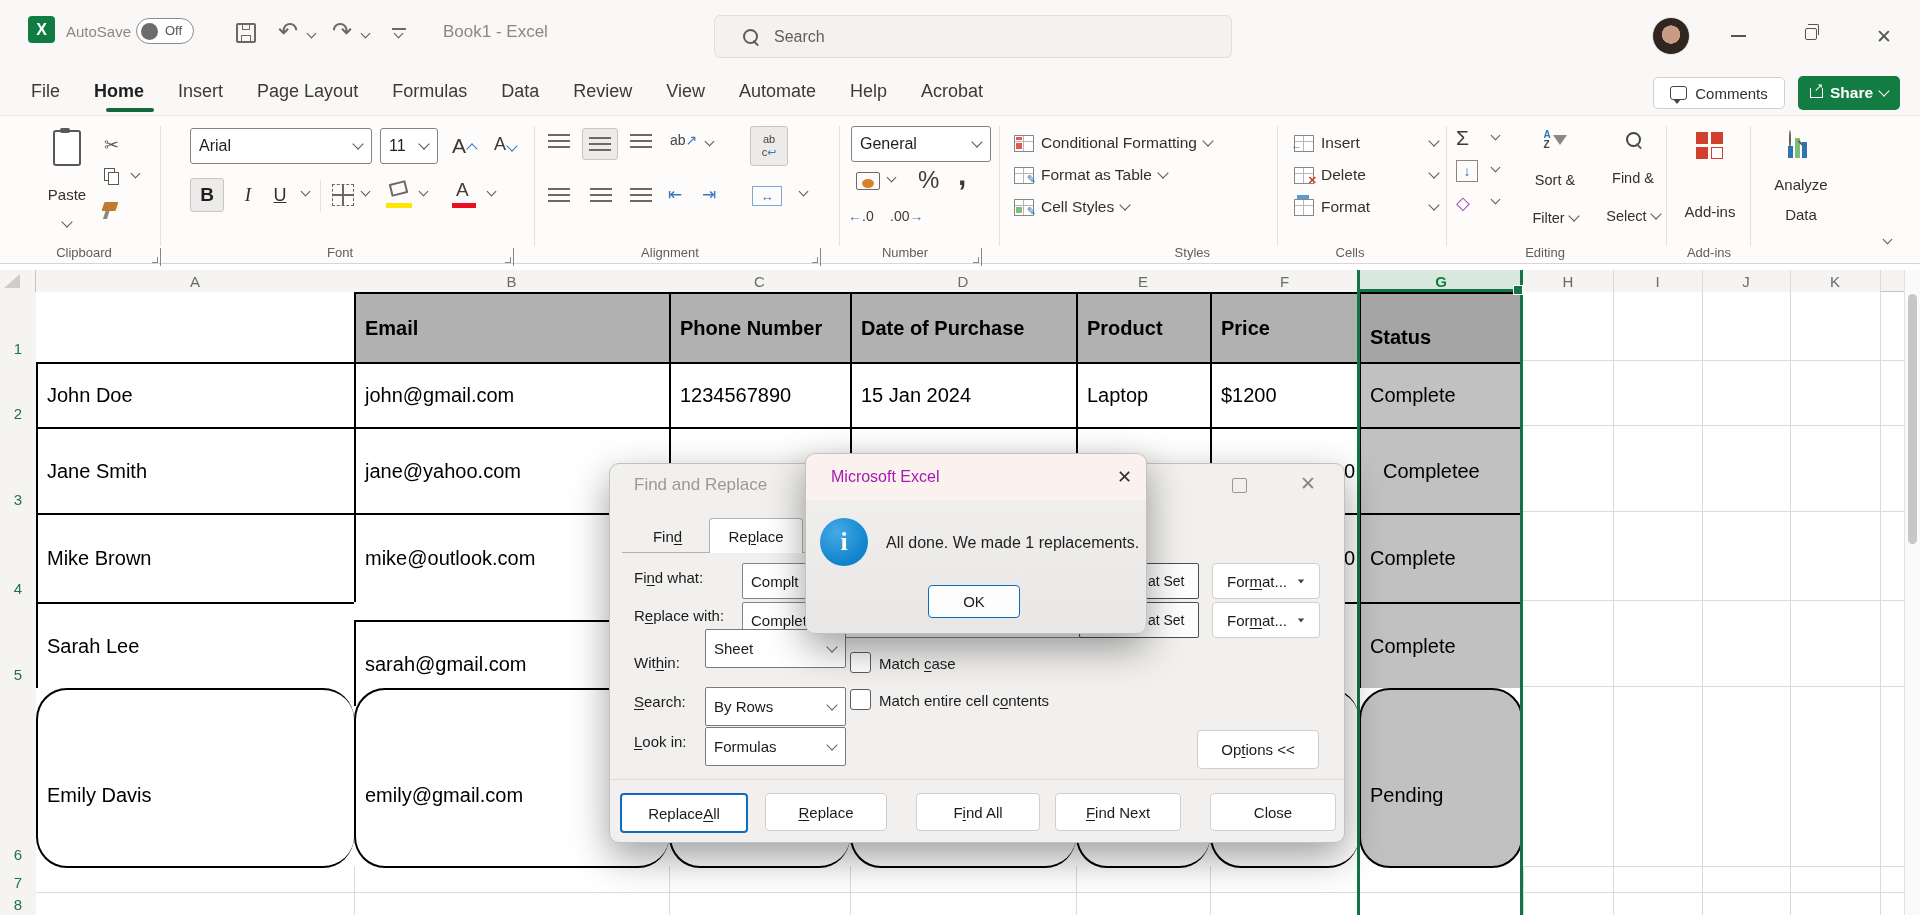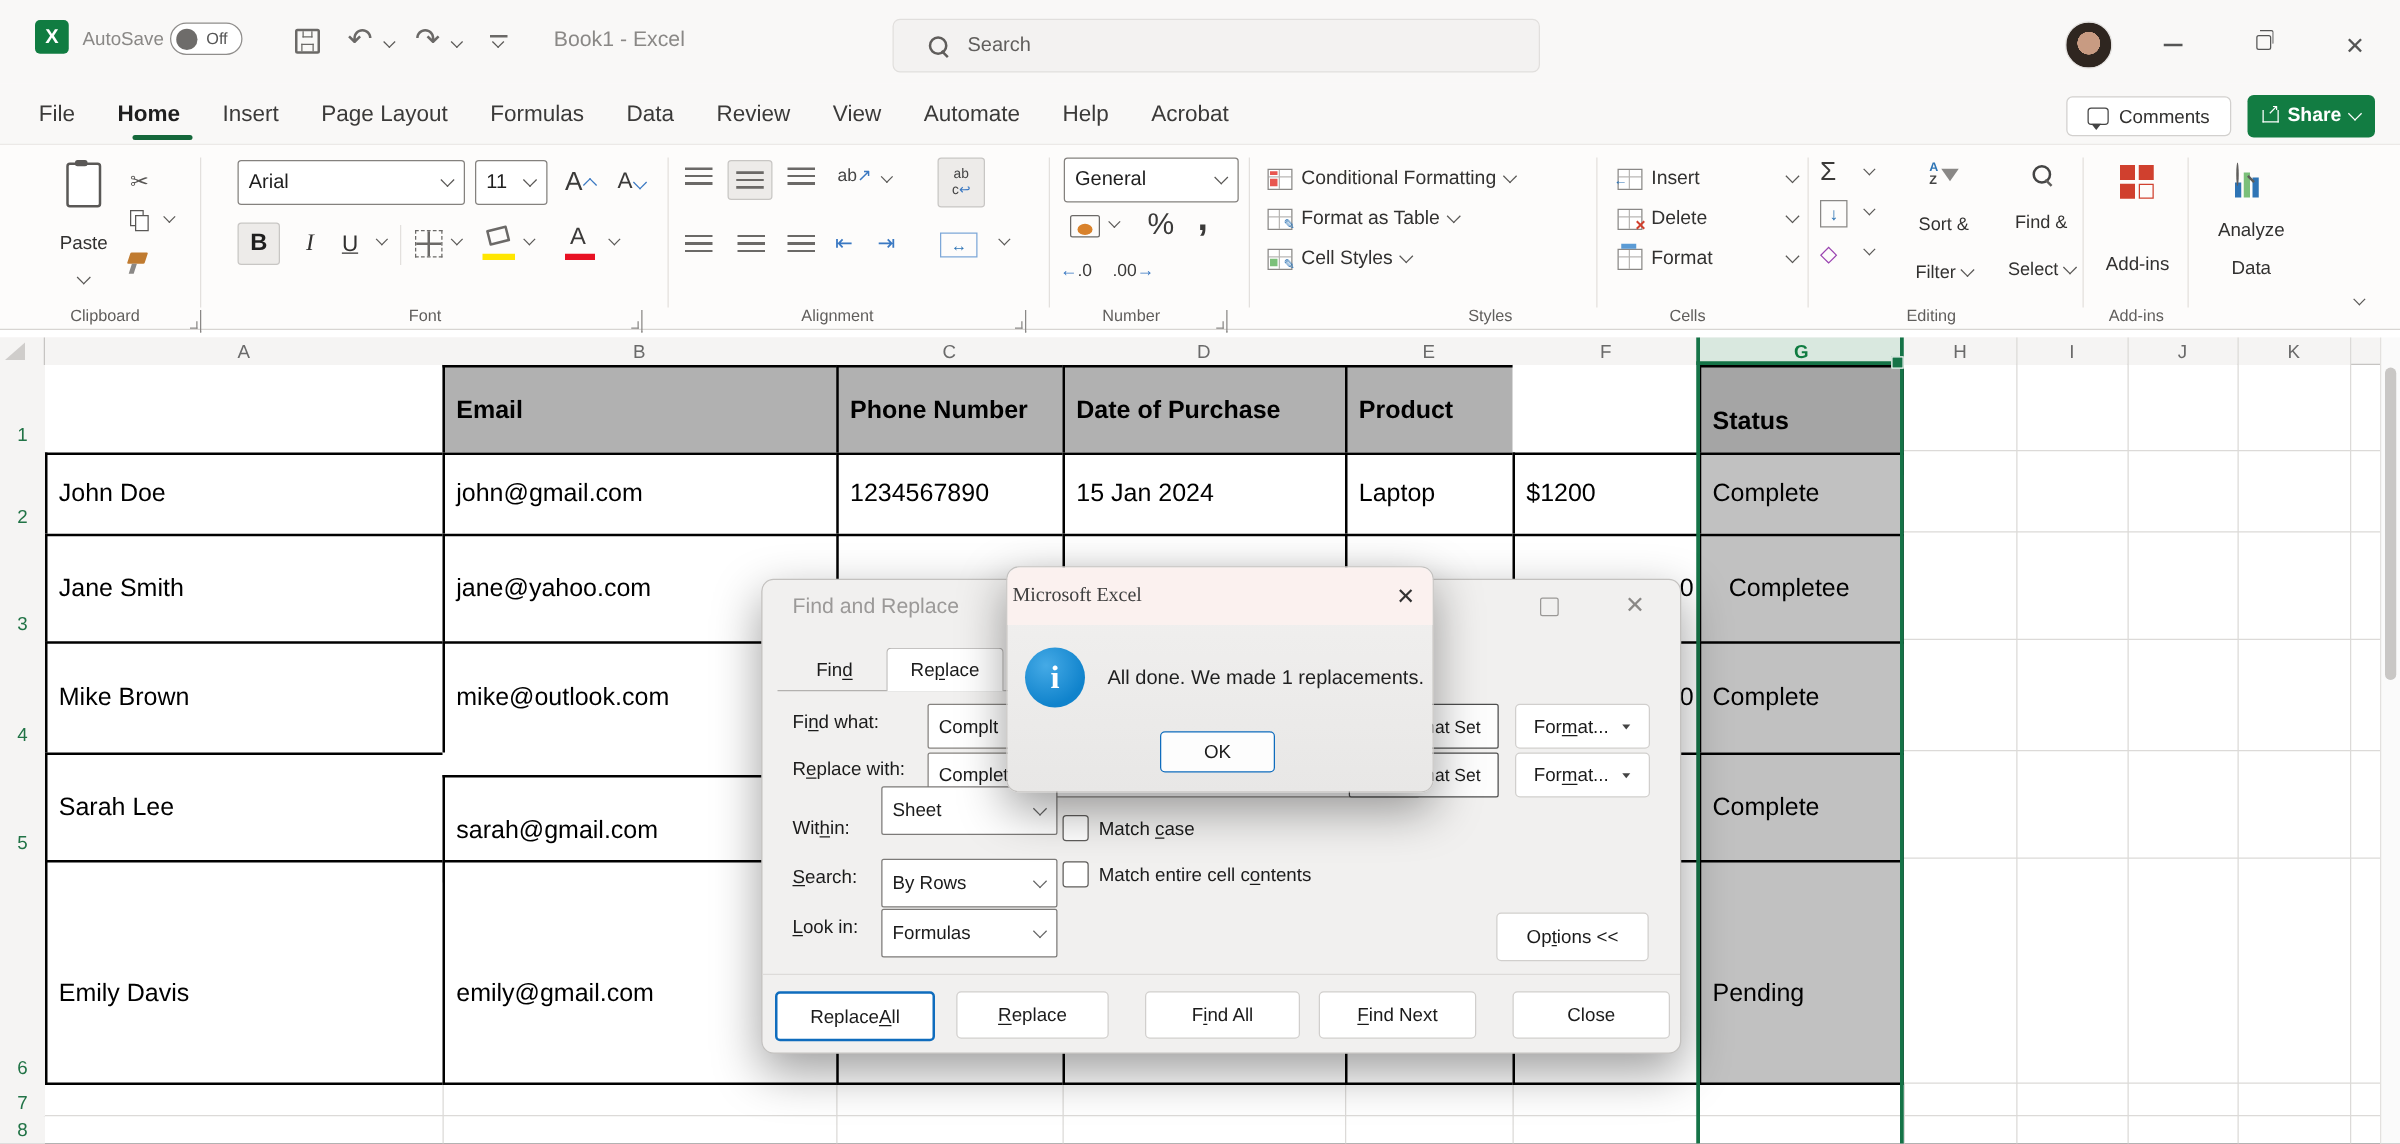--- a/index.html
+++ b/index.html
@@ -389,6 +389,7 @@
   <div class="cell hcell" style="left:669px;top:292px;width:181px;height:70px;">Phone Number</div>
   <div class="cell hcell" style="left:850px;top:292px;width:226px;height:70px;">Date of Purchase</div>
   <div class="cell hcell" style="left:1076px;top:292px;width:134px;height:70px;">Product</div>
+  <div class="cell hcell" style="left:1210px;top:292px;width:149px;height:70px;">Price</div>
   <div class="cell hcell ghead cR" style="left:1359px;top:292px;width:164px;height:88px;">Status</div>
 
   

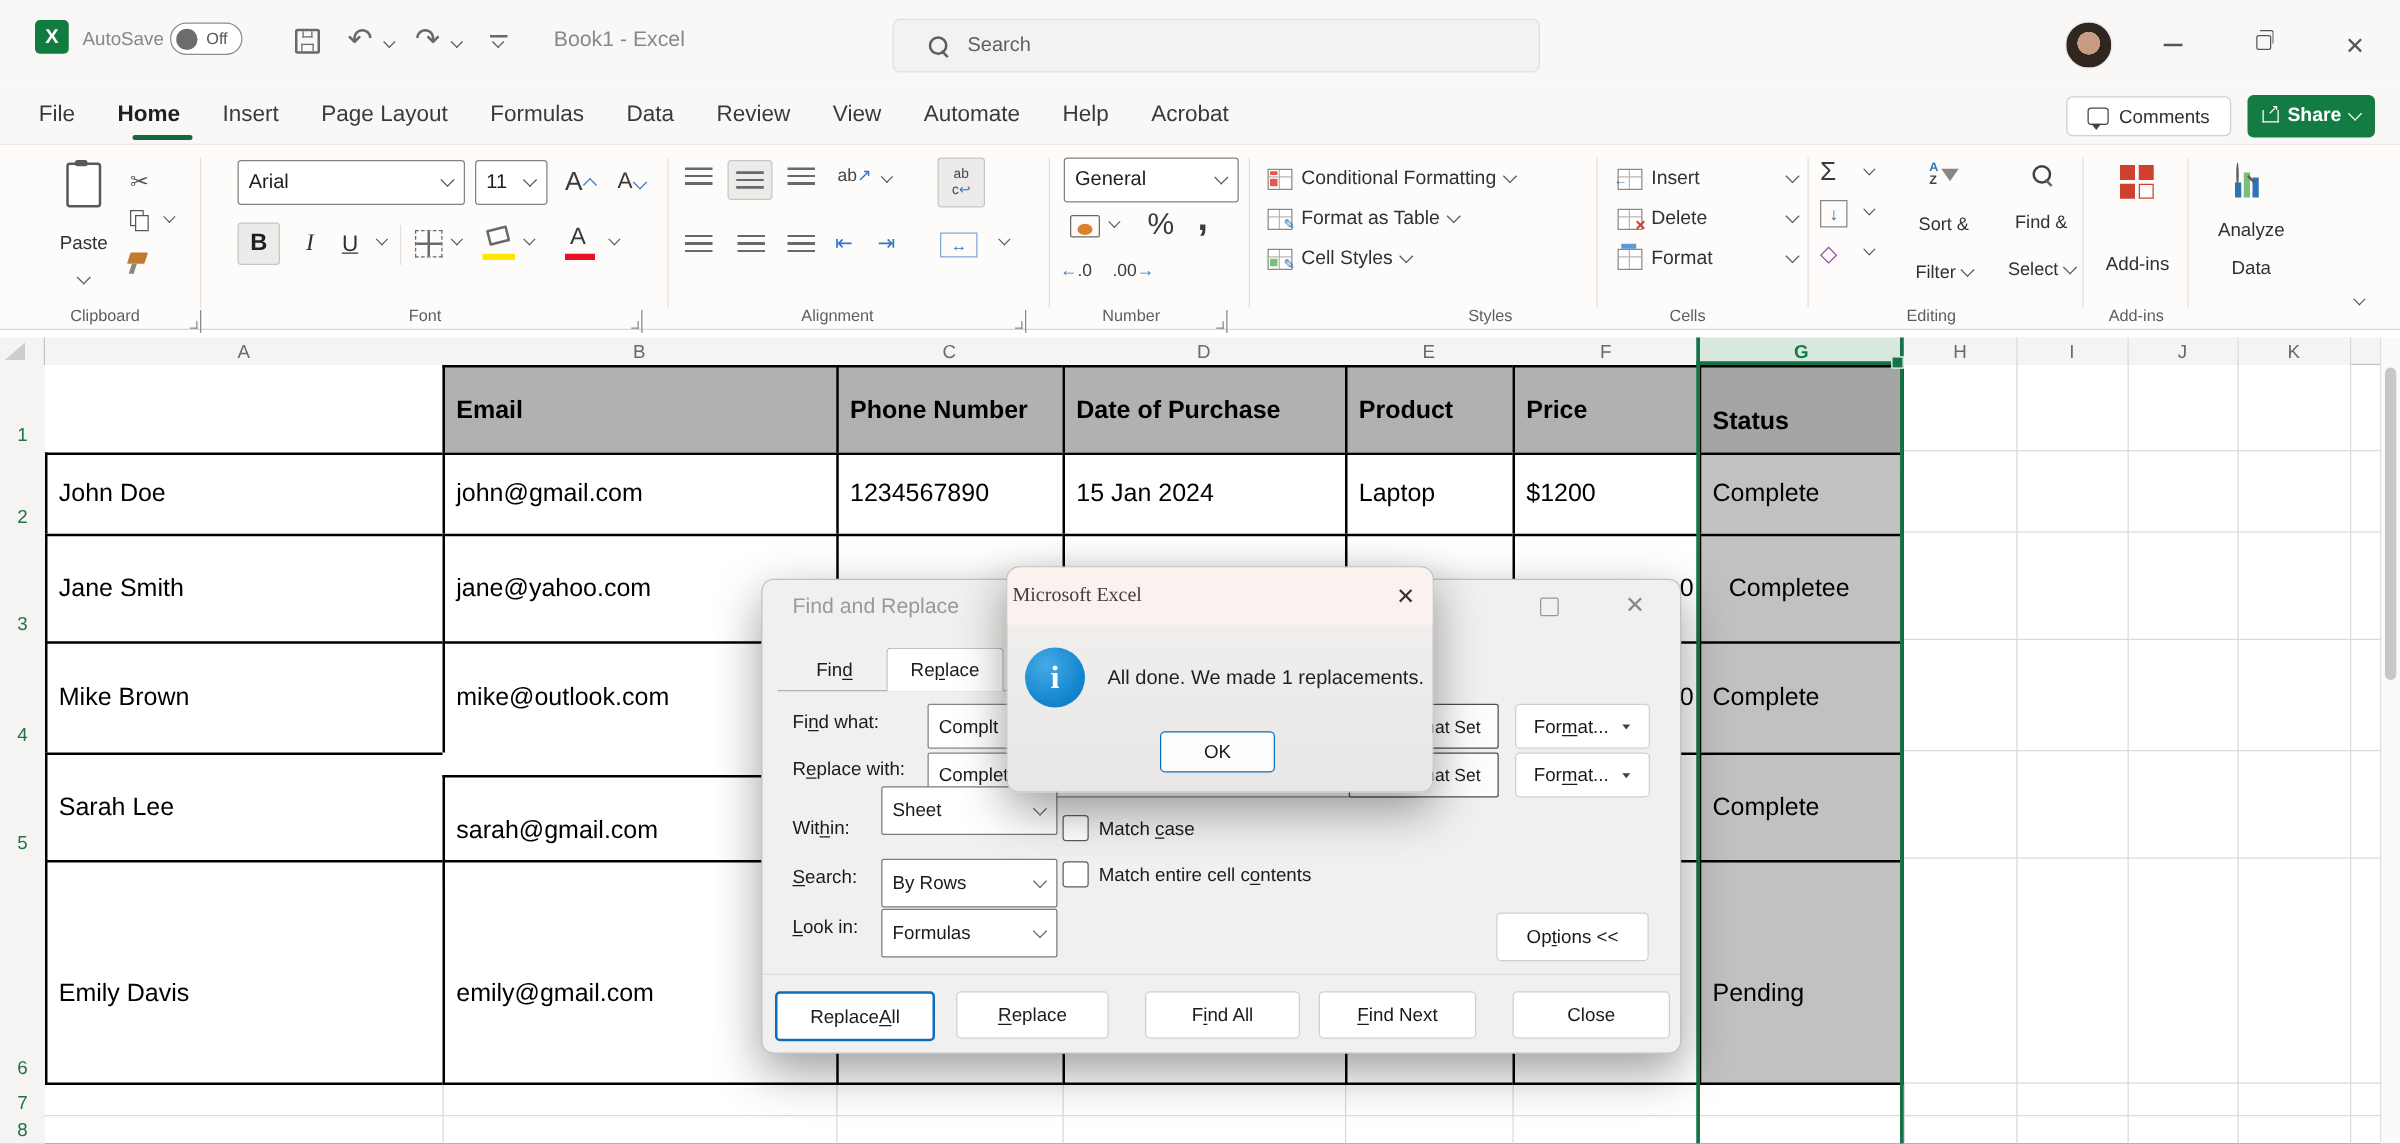--- a/index.html
+++ b/index.html
@@ -573,7 +573,7 @@
   
   <div class="dlg alert">
     <div class="alert-header">
-      <span style="margin-left:4px;font-size:16px;color:#404040;font-family:Liberation Serif, serif;">Microsoft Excel</span>
+      <span style="margin-left:25px;font-size:16px;color:#a21caf;">Microsoft Excel</span>
       <span style="margin-left:auto;margin-right:14px;font-size:18px;color:#333;">✕</span>
     </div>
     <div class="infoicon">i</div>

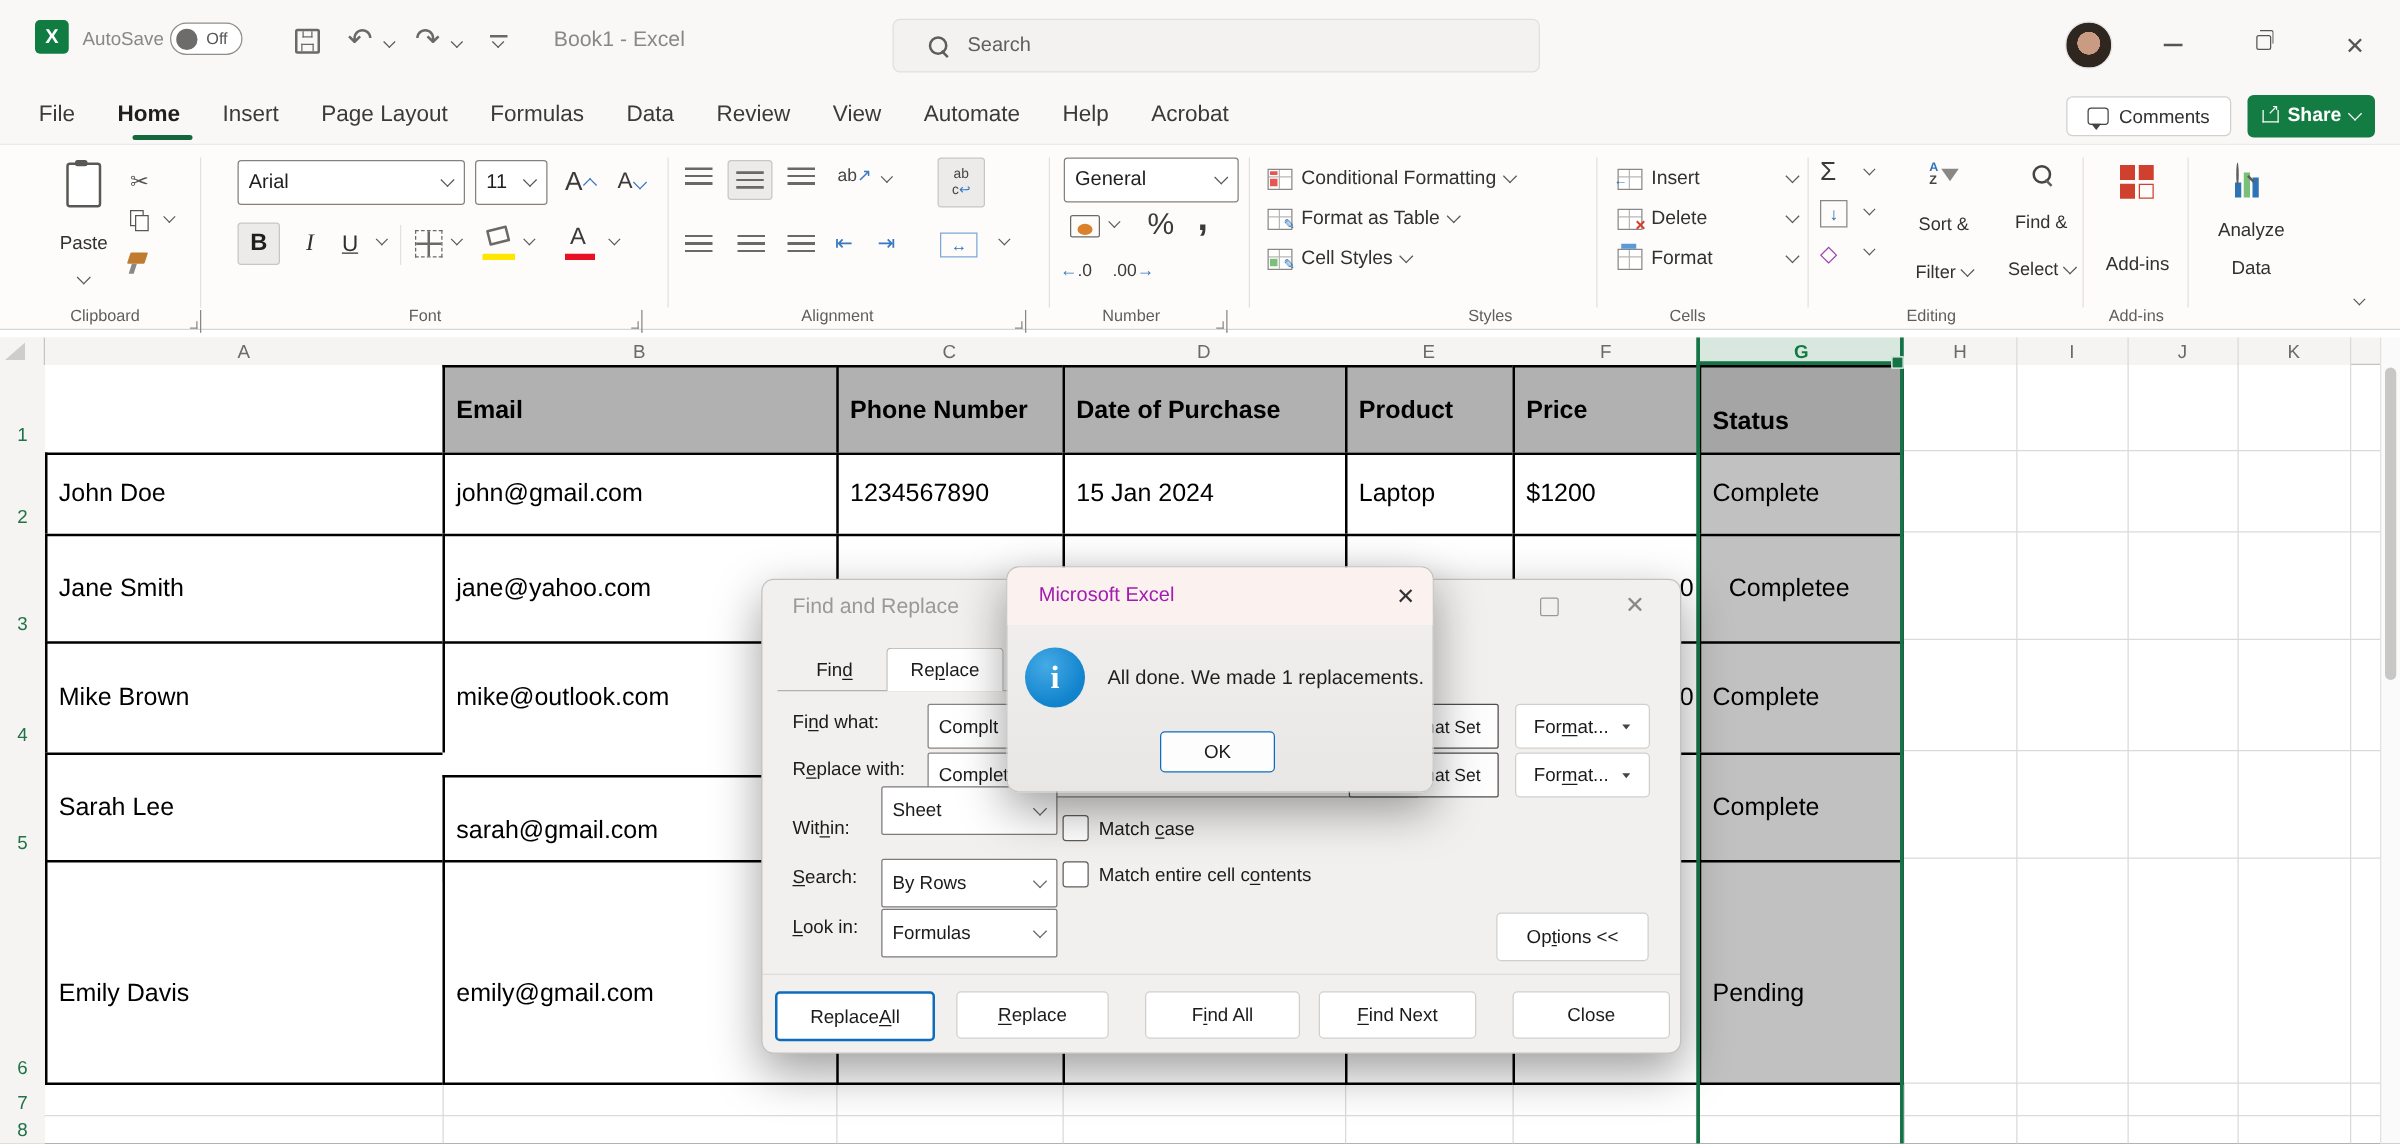--- a/index.html
+++ b/index.html
@@ -44,7 +44,7 @@
   .gdata{background:#c1c1c1;}
   .ghead{background:#a5a5a5;}
   .cR{border-right:2px solid #000;}
-  .cB{border-bottom:2px solid #000;}
+  .cB{border-bottom:2px solid #000;border-radius:31px;}
   .vlow{padding-top:34px;}
   .gline{background:#dcdad8;}
   .green{background:#157347;}

